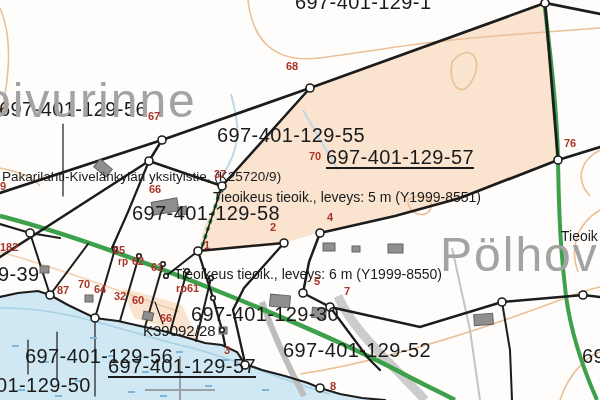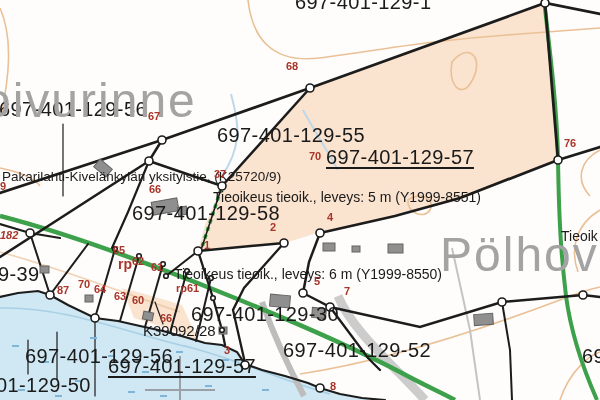--- a/index.html
+++ b/index.html
@@ -172,7 +172,7 @@
       <div class="lbl pt" style="left: 214px; top: 169px;">37</div>
       <div class="lbl pt" style="left: 149px; top: 184px;">66</div>
       <div class="lbl pt" style="left: 0px; top: 181px;">9</div>
-      <div class="lbl pt" style="left: 0px; top: 230px; font-style: italic;">182</div>
+      <div class="lbl pt" style="left: 0px; top: 242px;">182</div>
       <div class="lbl pt" style="left: 270px; top: 222px;">2</div>
       <div class="lbl pt" style="left: 327px; top: 212px;">4</div>
       <div class="lbl pt" style="left: 204px; top: 240px;">1</div>

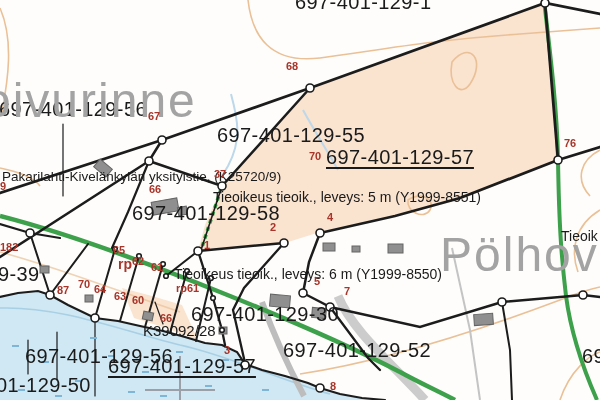--- a/index.html
+++ b/index.html
@@ -14,7 +14,7 @@
   .k{font-size:15px;font-weight:500;}
   .place{font-size:48px;color:#a3a3a3;letter-spacing:2px;font-weight:400;}
   .pt{font-size:11px;font-weight:700;color:#a8352a;}
-  .pt-s{font-size:14px;font-weight:700;color:#a8352a;}
+  .pt-s{font-size:10px;font-weight:700;color:#a8352a;}
 </style>
 </head>
 <body>

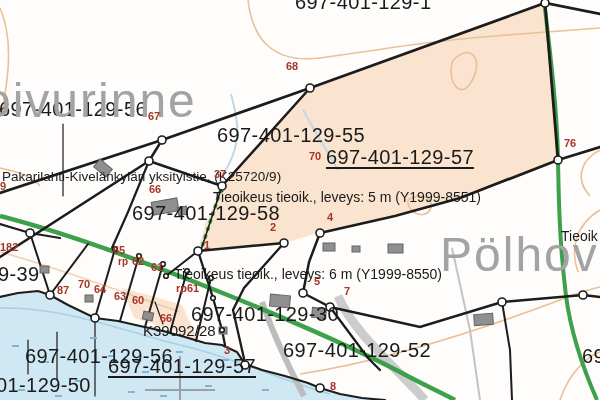--- a/index.html
+++ b/index.html
@@ -184,7 +184,7 @@
       <div class="lbl pt" style="left: 57px; top: 285px;">87</div>
       <div class="lbl pt" style="left: 78px; top: 279px;">70</div>
       <div class="lbl pt" style="left: 94px; top: 284px;">64</div>
-      <div class="lbl pt" style="left: 114px; top: 291px;">63</div>
+      <div class="lbl pt" style="left: 114px; top: 291px;">32</div>
       <div class="lbl pt" style="left: 132px; top: 295px;">60</div>
       <div class="lbl pt" style="left: 314px; top: 276px;">5</div>
       <div class="lbl pt" style="left: 344px; top: 286px;">7</div>

